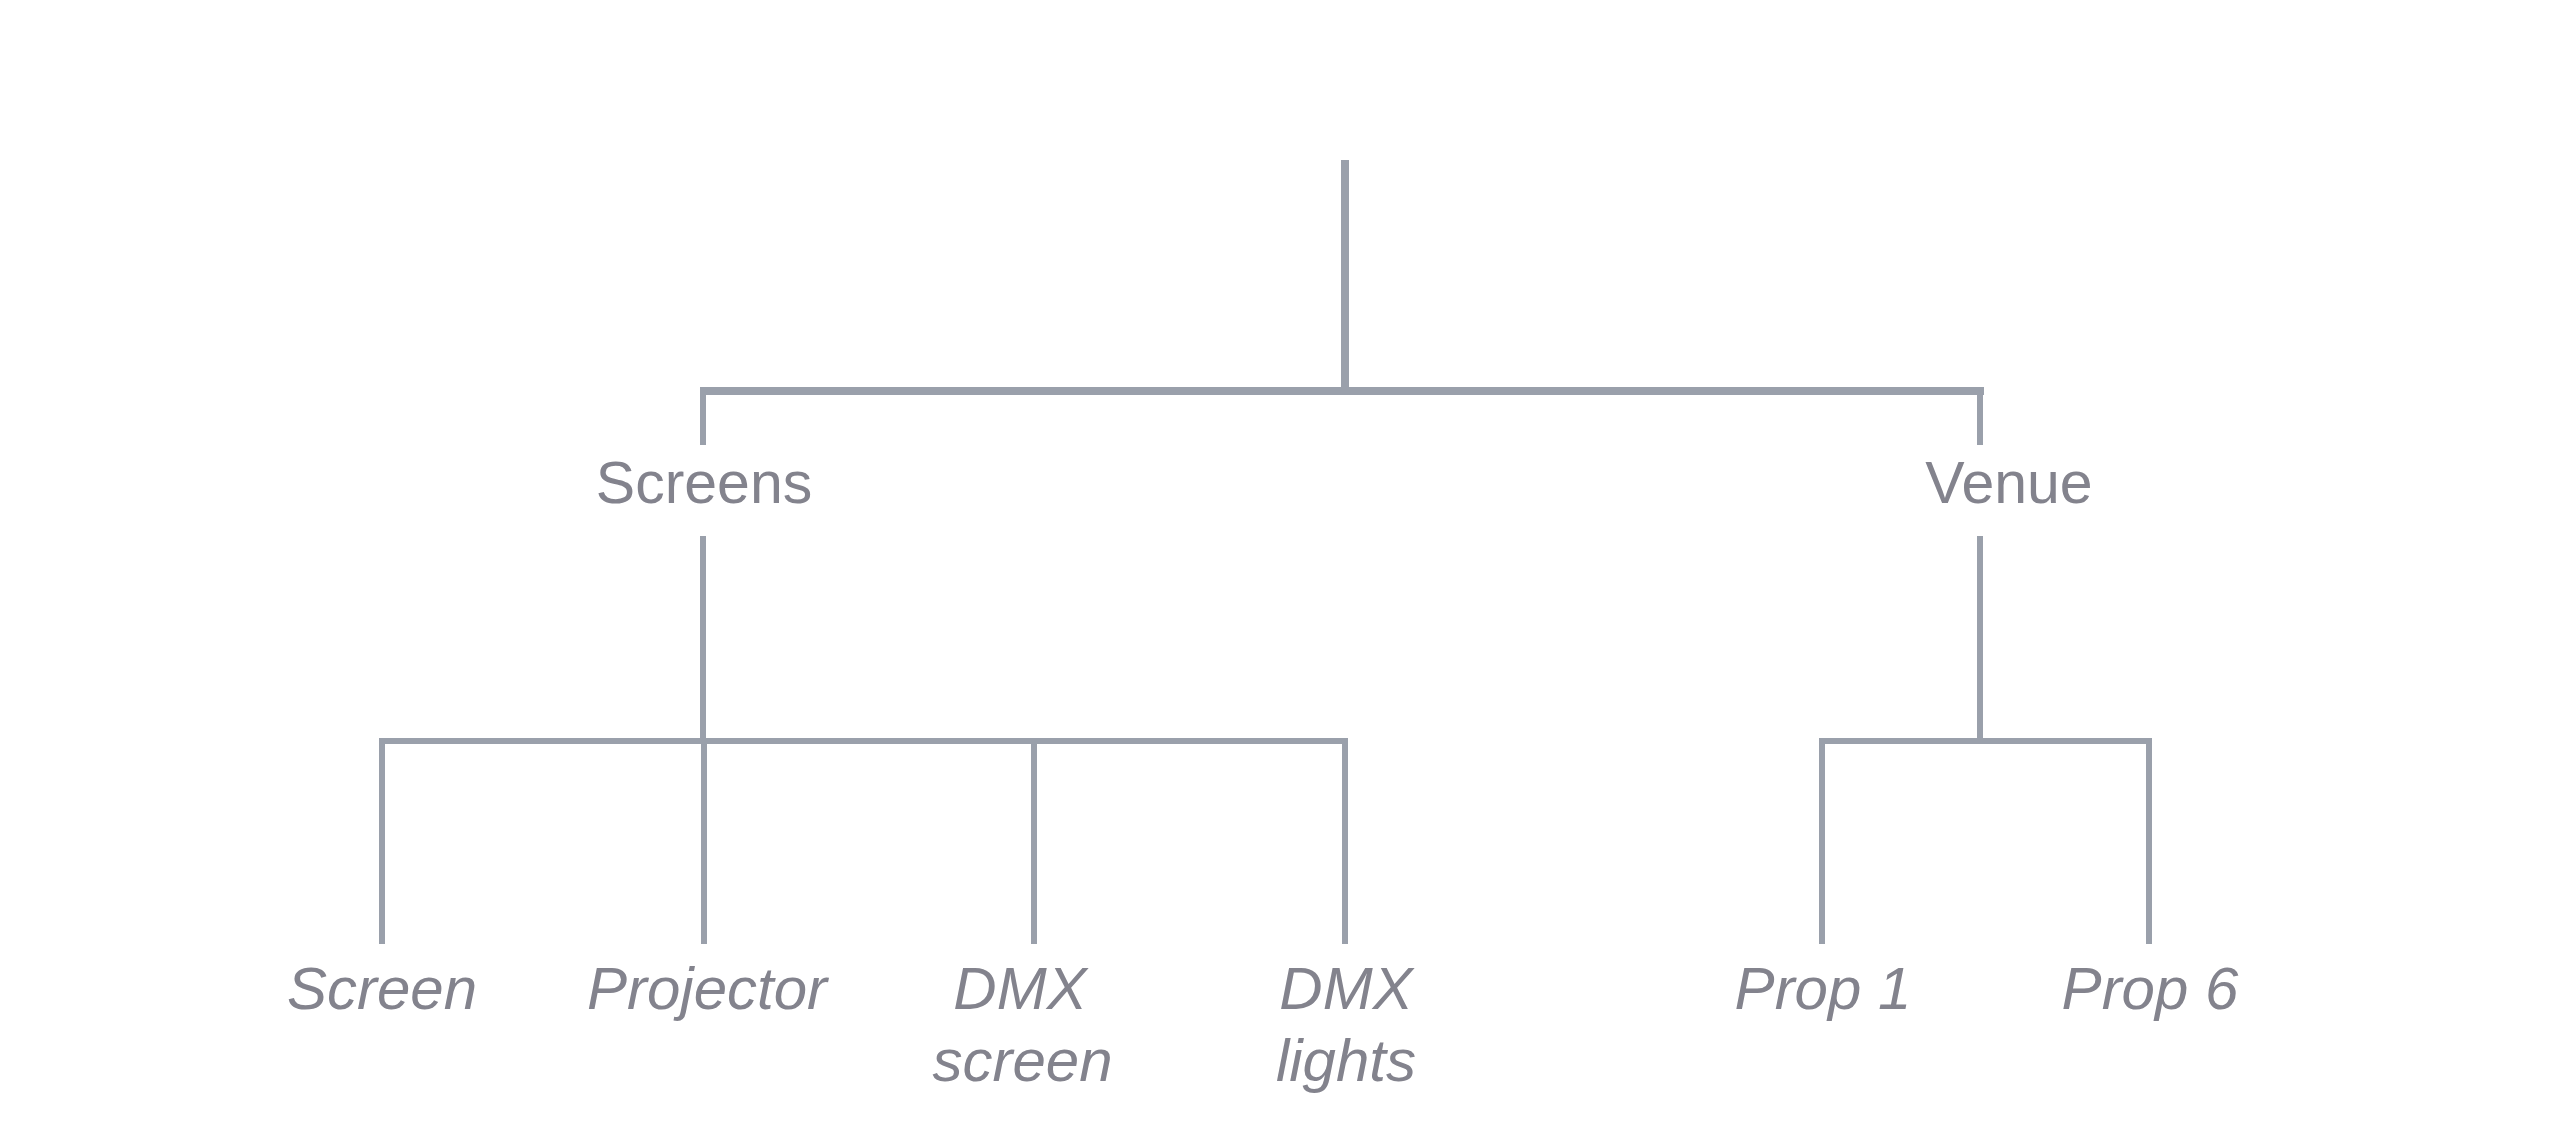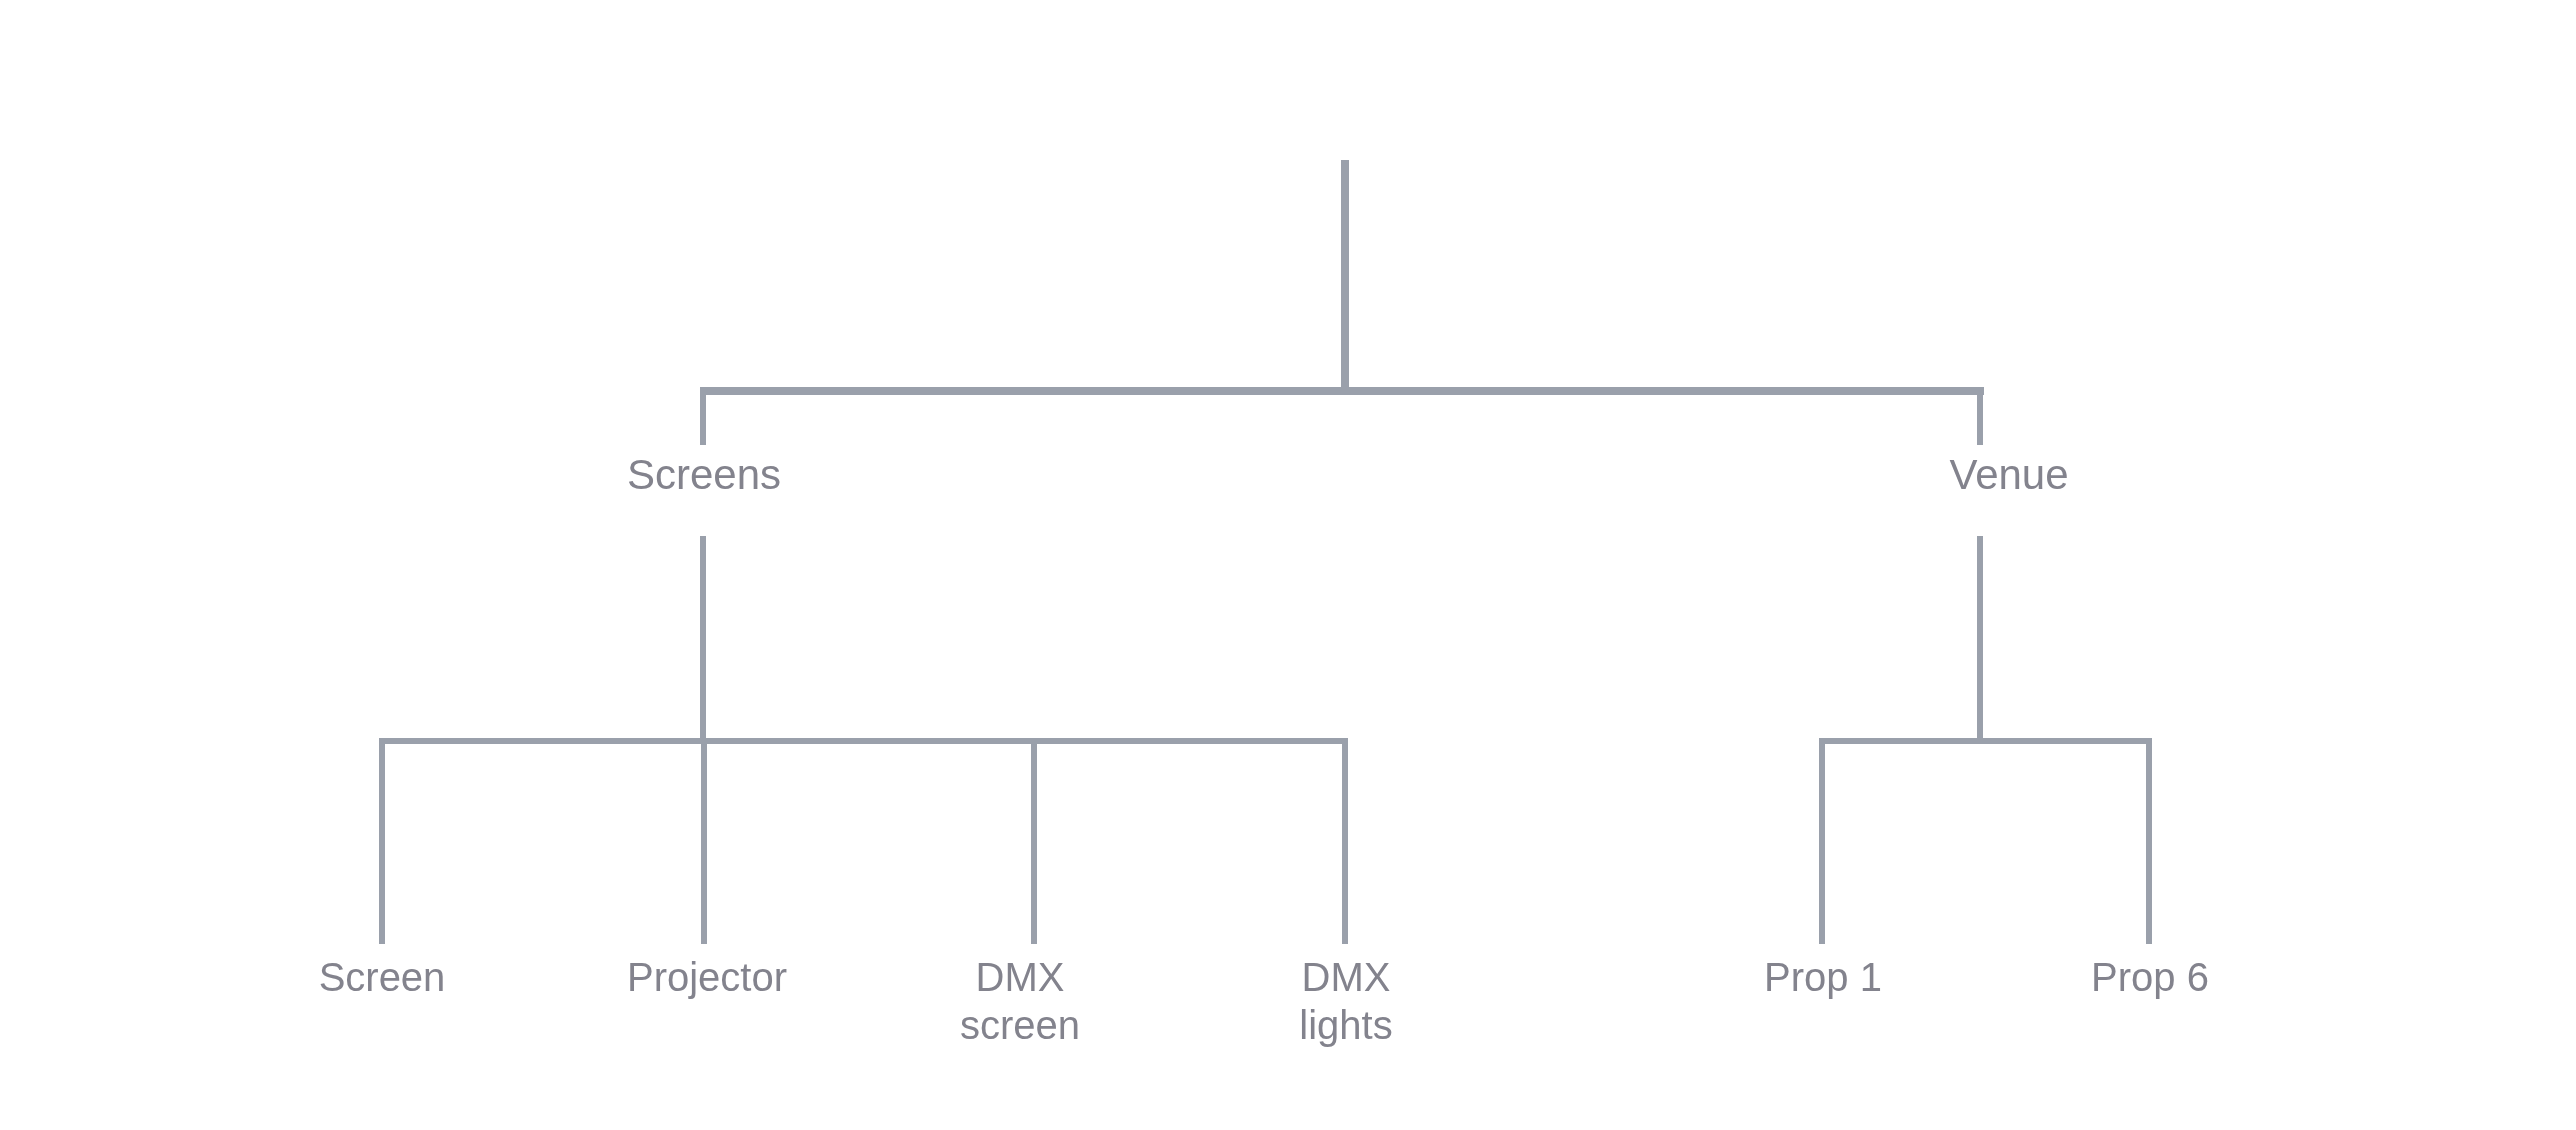--- a/index.html
+++ b/index.html
@@ -33,7 +33,7 @@
     font-weight:700;
   }
   .node.branch{
-    font-size:42px;
+    font-size:59px;
     font-weight:400;
   }
   .node.leaf{

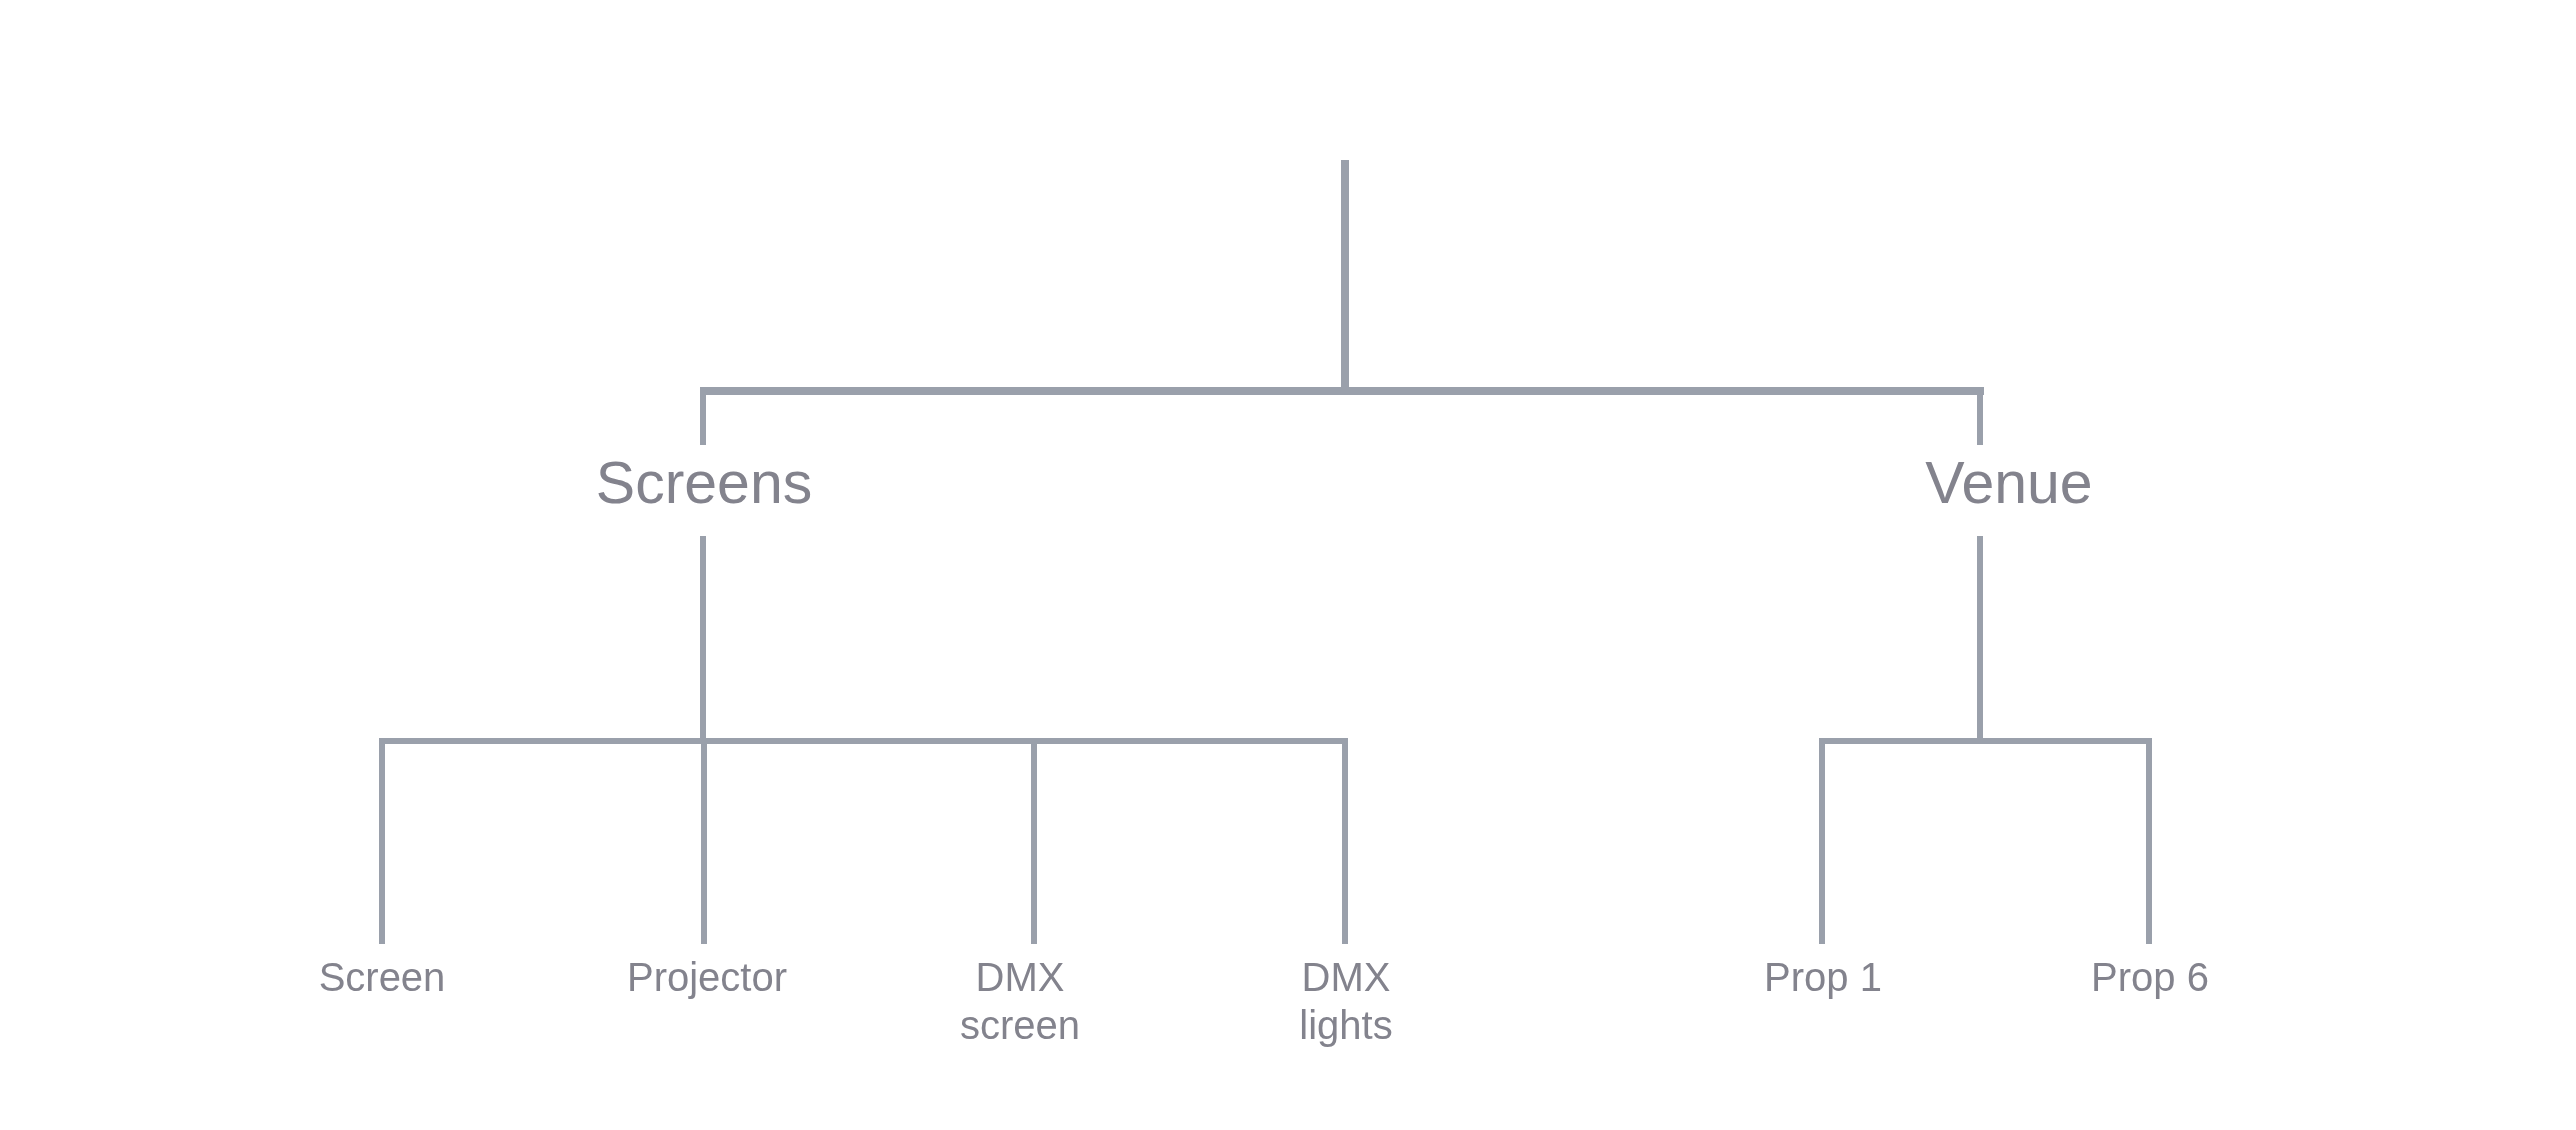--- a/index.html
+++ b/index.html
@@ -37,9 +37,10 @@
     font-weight:400;
   }
   .node.leaf{
-    font-size:40px;
+    font-size:60px;
     font-weight:400;
     line-height:1.2;
+    font-style:italic;
   }
   .node.leaf.two-line{
     white-space:normal;

